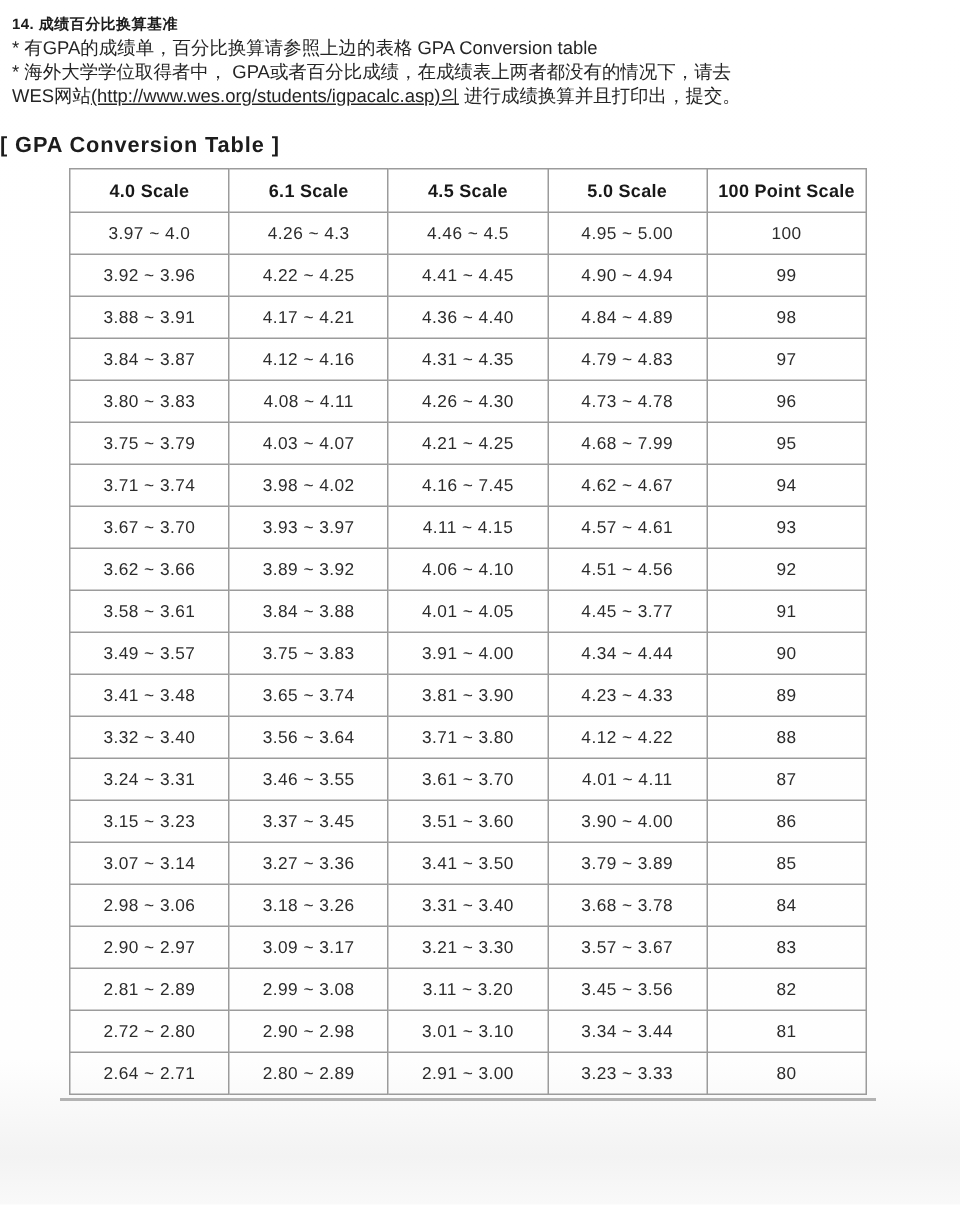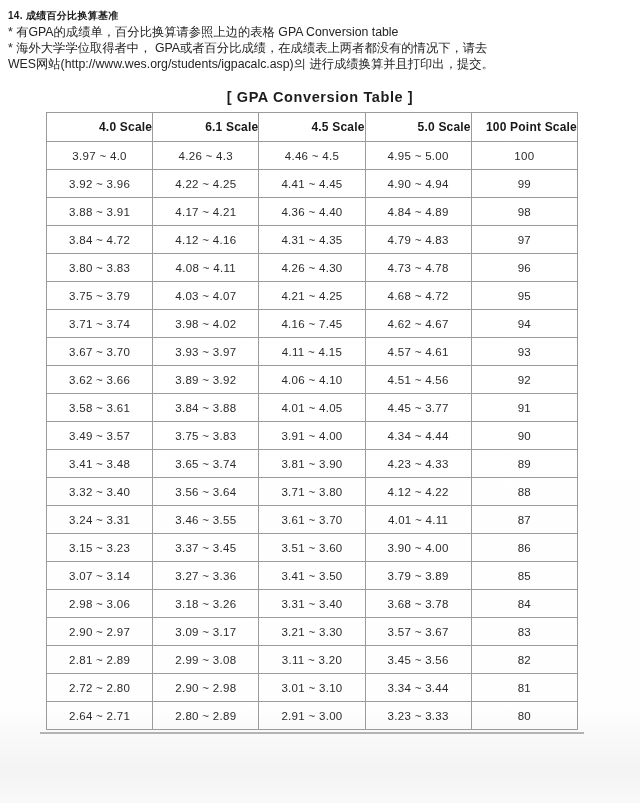--- a/index.html
+++ b/index.html
@@ -30,6 +30,7 @@
     color: #242424;
   }
   .note .link {
+    text-decoration: underline;
     color: #242424;
     cursor: pointer;
   }

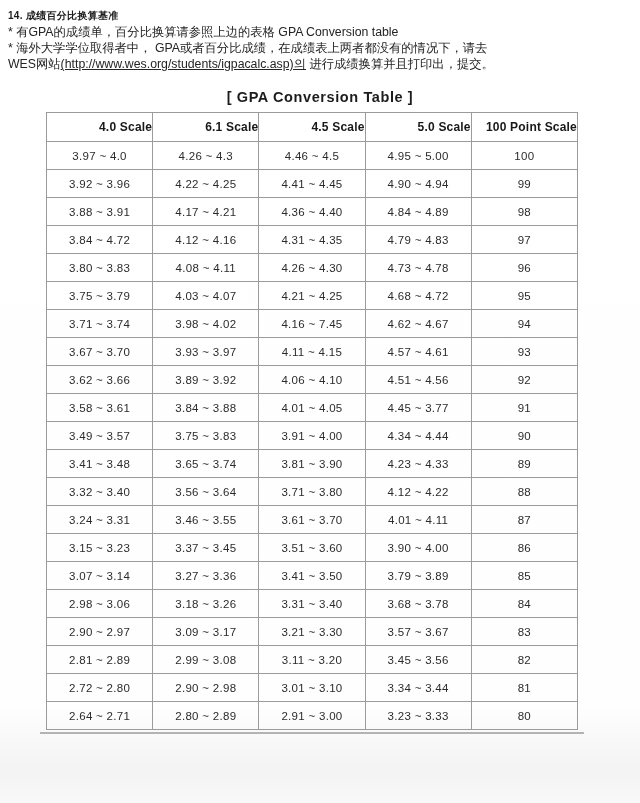--- a/index.html
+++ b/index.html
@@ -36,7 +36,6 @@
   }
   .table-title {
     margin: 17px 0 7px 0;
-    text-align: center;
     font-size: 14.5px;
     font-weight: bold;
     letter-spacing: 0.6px;

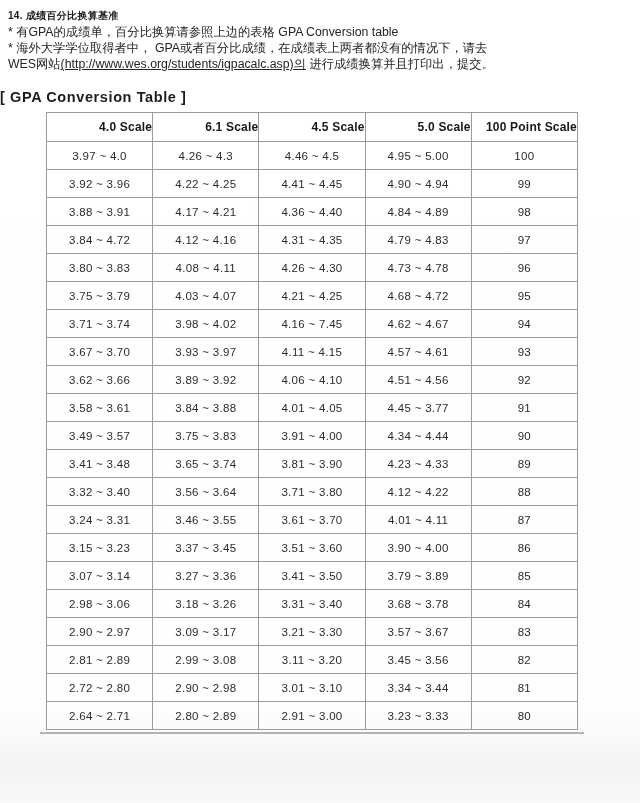--- a/index.html
+++ b/index.html
@@ -58,7 +58,6 @@
     font-weight: bold;
     color: #181818;
     letter-spacing: 0.2px;
-    text-align: right;
   }
   table.gpa td {
     height: 28px;

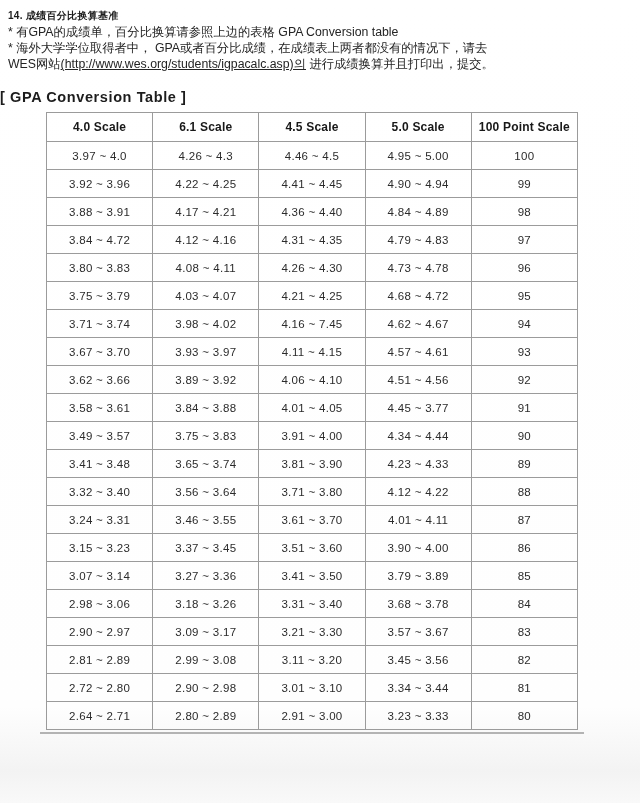--- a/index.html
+++ b/index.html
@@ -120,7 +120,7 @@
           <td>98</td>
         </tr>
         <tr>
-          <td>3.84 ~ 4.72</td>
+          <td>3.84 ~ 3.87</td>
           <td>4.12 ~ 4.16</td>
           <td>4.31 ~ 4.35</td>
           <td>4.79 ~ 4.83</td>

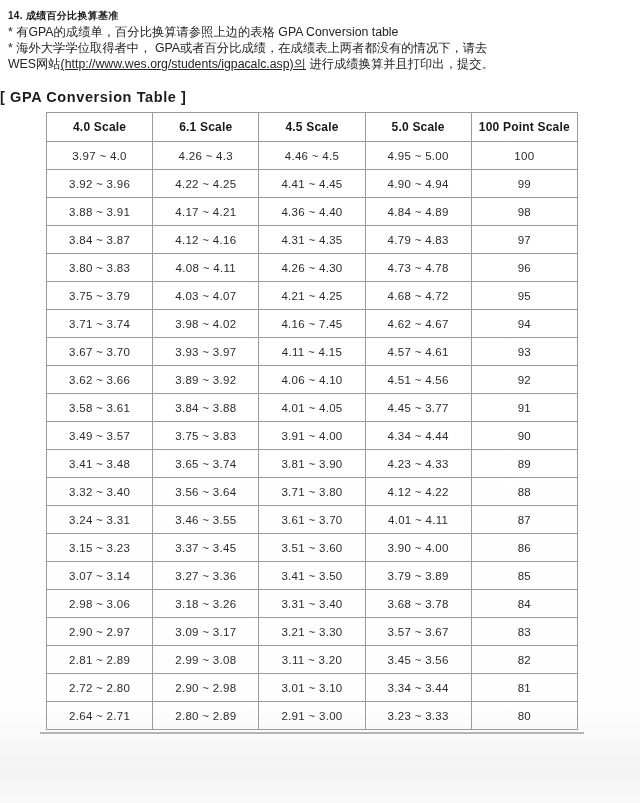--- a/index.html
+++ b/index.html
@@ -137,7 +137,7 @@
           <td>3.75 ~ 3.79</td>
           <td>4.03 ~ 4.07</td>
           <td>4.21 ~ 4.25</td>
-          <td>4.68 ~ 4.72</td>
+          <td>4.68 ~ 7.99</td>
           <td>95</td>
         </tr>
         <tr>

